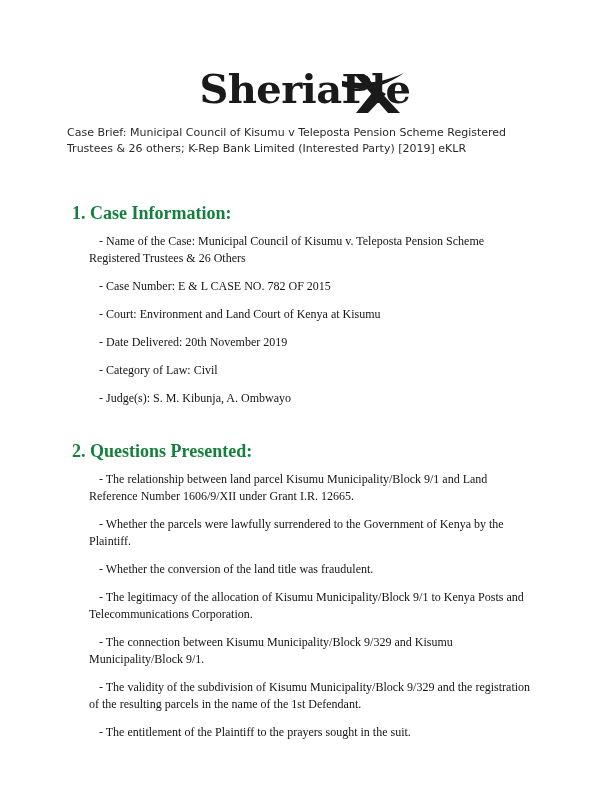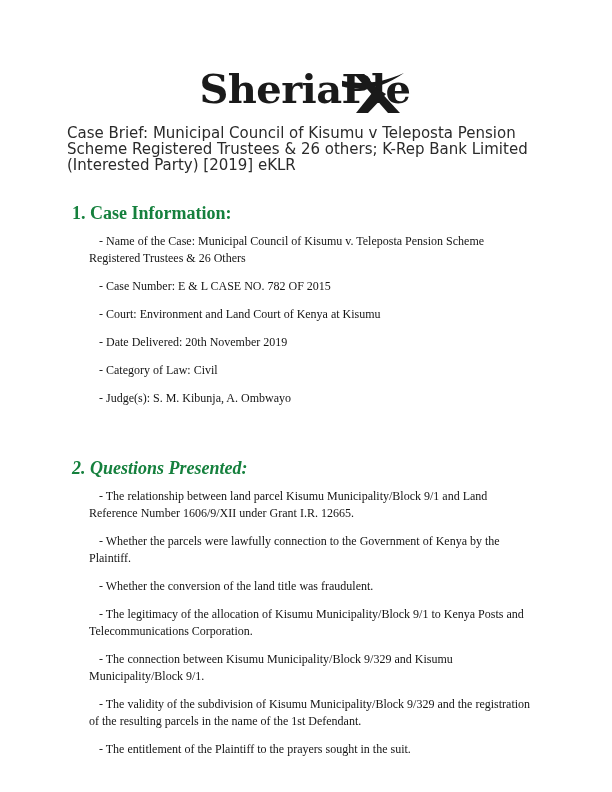--- a/index.html
+++ b/index.html
@@ -58,7 +58,7 @@
     top: 125px;
     width: 480px;
     font-family: "DejaVu Sans", sans-serif;
-    font-size: 15px;
+    font-size: 11px;
     line-height: 16px;
     color: #2b2b2b;
   }

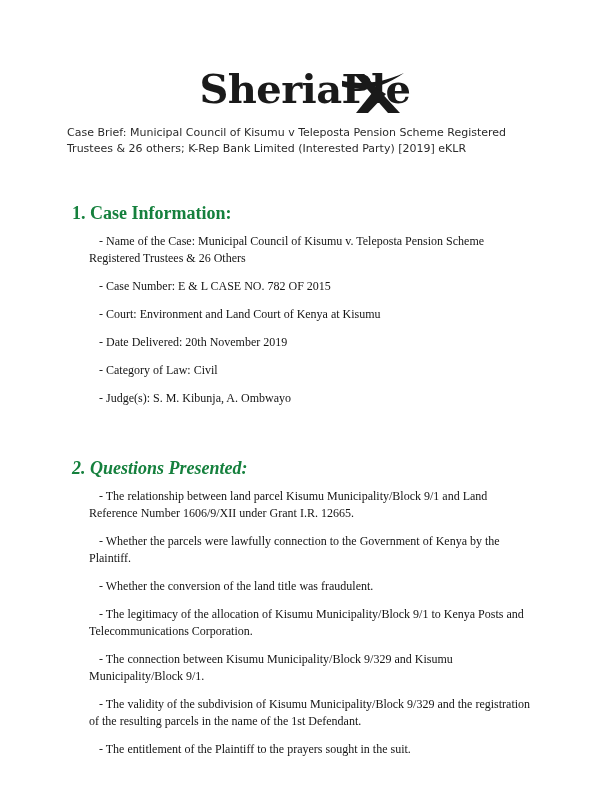--- a/index.html
+++ b/index.html
@@ -80,8 +80,7 @@
     color: #15803d;
   }
   .section-heading.second {
-    margin-top: 28px;
-    font-style: italic;
+    margin-top: 11px;
   }
   .para {
     font-size: 12px;

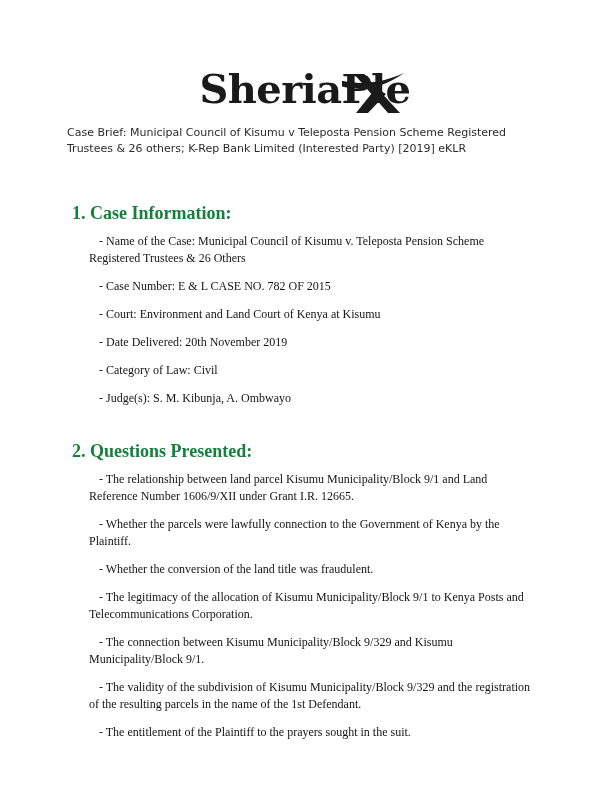--- a/index.html
+++ b/index.html
@@ -128,7 +128,7 @@
 
 
     <p class="para">- The relationship between land parcel Kisumu Municipality/Block 9/1 and Land Reference Number 1606/9/XII under Grant I.R. 12665.</p>
-    <p class="para">- Whether the parcels were lawfully connection to the Government of Kenya by the Plaintiff.</p>
+    <p class="para">- Whether the parcels were lawfully surrendered to the Government of Kenya by the Plaintiff.</p>
     <p class="para">- Whether the conversion of the land title was fraudulent.</p>
     <p class="para">- The legitimacy of the allocation of Kisumu Municipality/Block 9/1 to Kenya Posts and Telecommunications Corporation.</p>
     <p class="para">- The connection between Kisumu Municipality/Block 9/329 and Kisumu Municipality/Block 9/1.</p>

